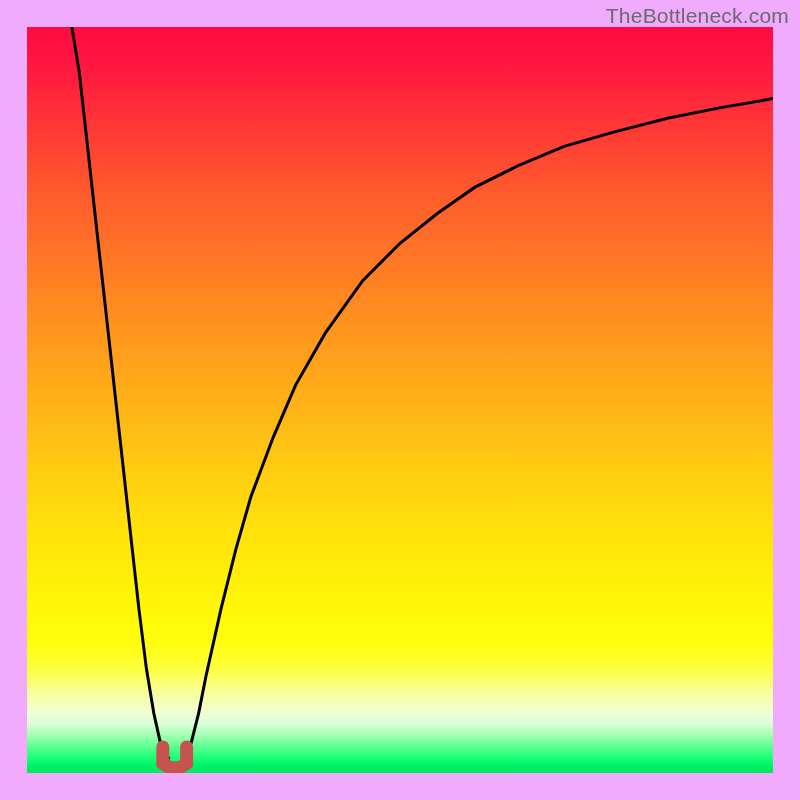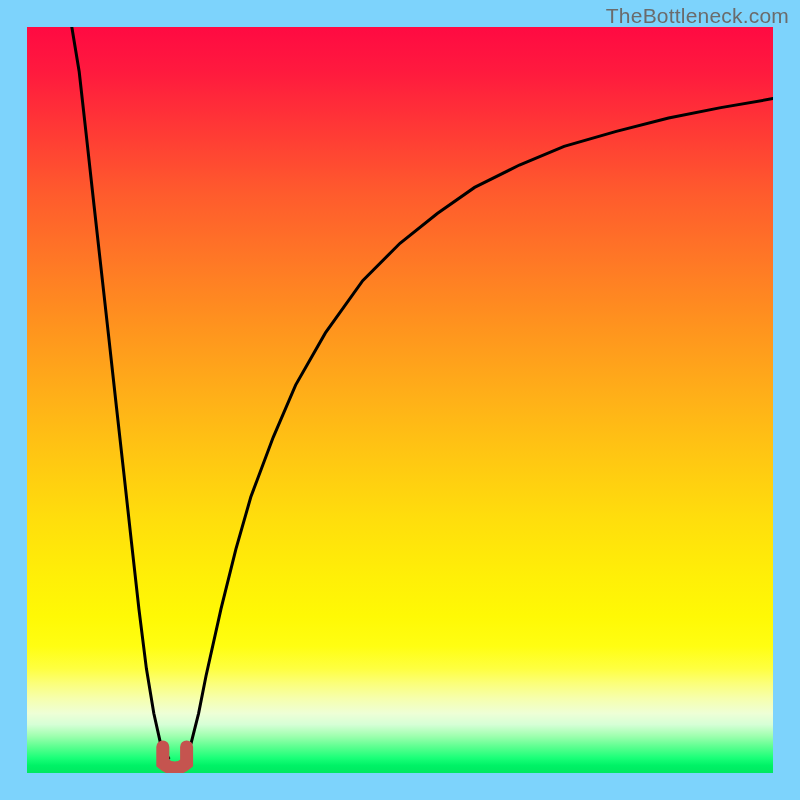--- a/index.html
+++ b/index.html
@@ -14,7 +14,7 @@
   .frame {
     position: absolute;
     inset: 0;
-    background: #7dd3fc;
+    background: #f0abfc;
   }
   .plot-area {
     position: absolute;

